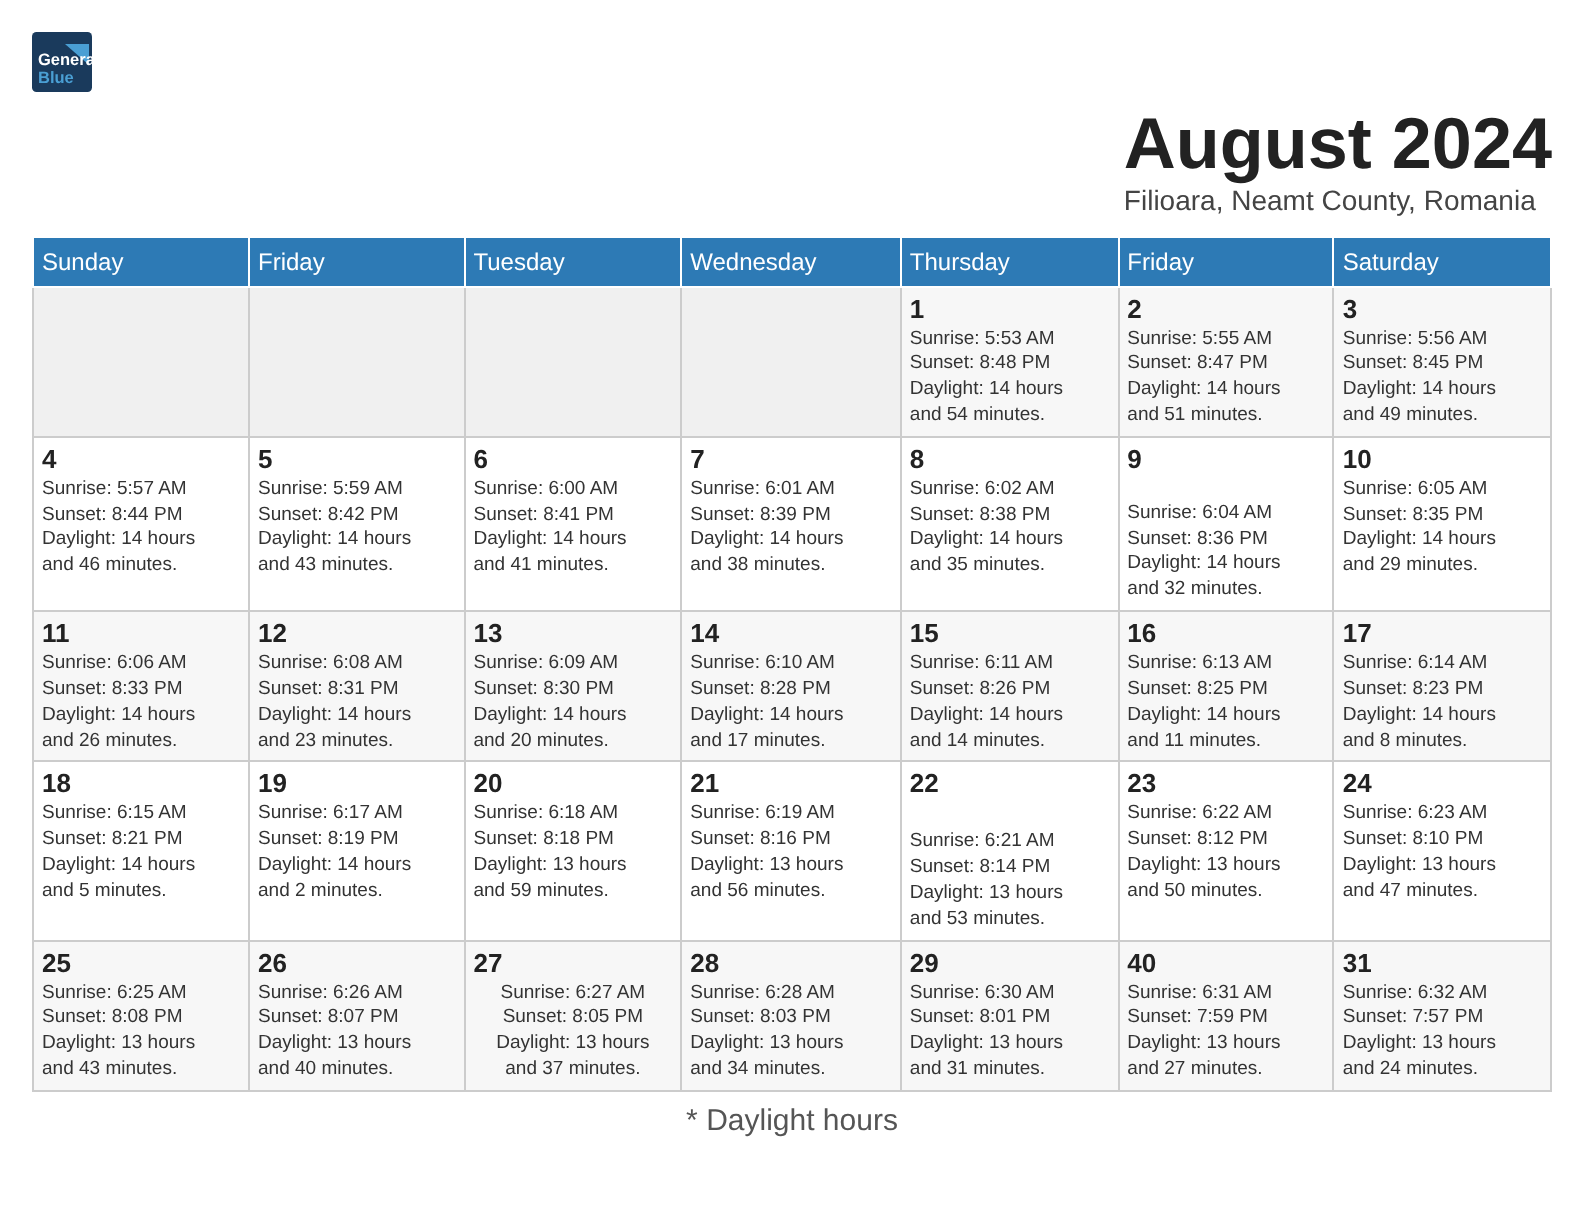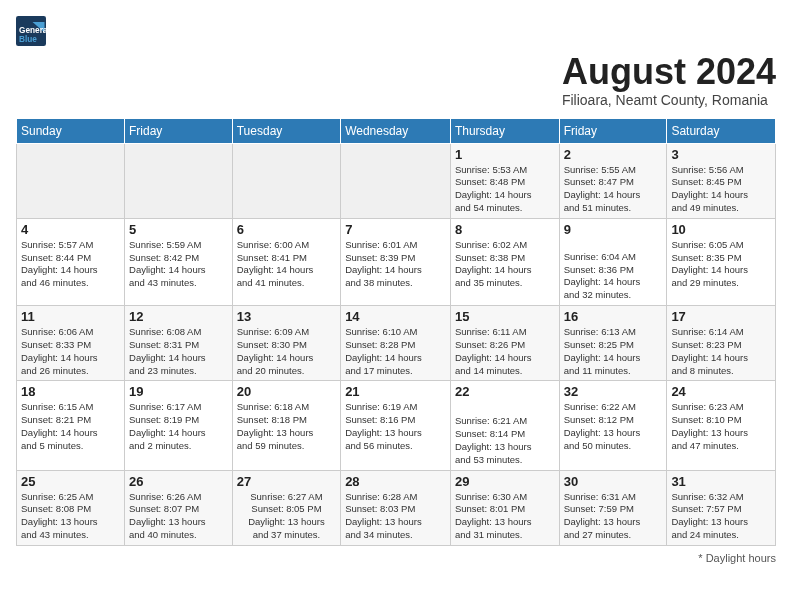--- a/index.html
+++ b/index.html
@@ -293,7 +293,7 @@
 and 53 minutes.</div>
           </td>
           <td>
-            <span class="day-num">32</span>
+            <span class="day-num">23</span>
             <div class="day-info" style="white-space: pre-line;">Sunrise: 6:22 AM
 Sunset: 8:12 PM
 Daylight: 13 hours

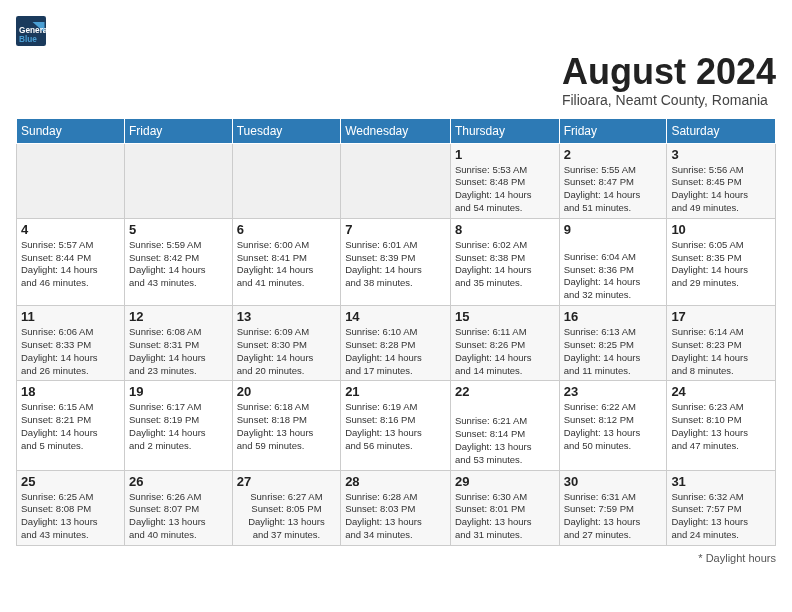--- a/index.html
+++ b/index.html
@@ -344,7 +344,7 @@
 and 31 minutes.</div>
           </td>
           <td>
-            <span class="day-num">30</span>
+            <span class="day-num">40</span>
             <div class="day-info" style="white-space: pre-line;">Sunrise: 6:31 AM
 Sunset: 7:59 PM
 Daylight: 13 hours

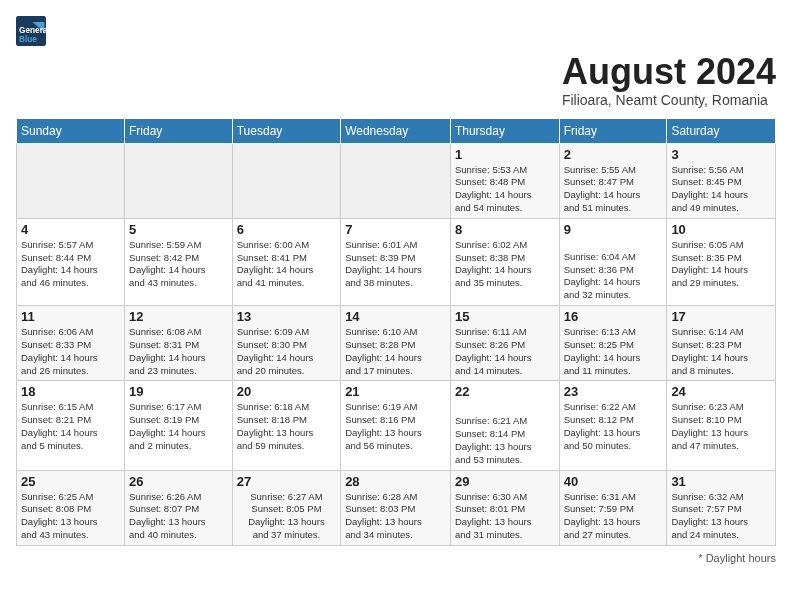--- a/index.html
+++ b/index.html
@@ -89,10 +89,10 @@
       background: #f0f0f0 !important;
     }
     .footer-note {
-      font-size: 11px;
+      font-size: 15px;
       color: #555;
       margin-top: 6px;
-      text-align: right;
+      text-align: center;
     }
   </style>
 </head>

